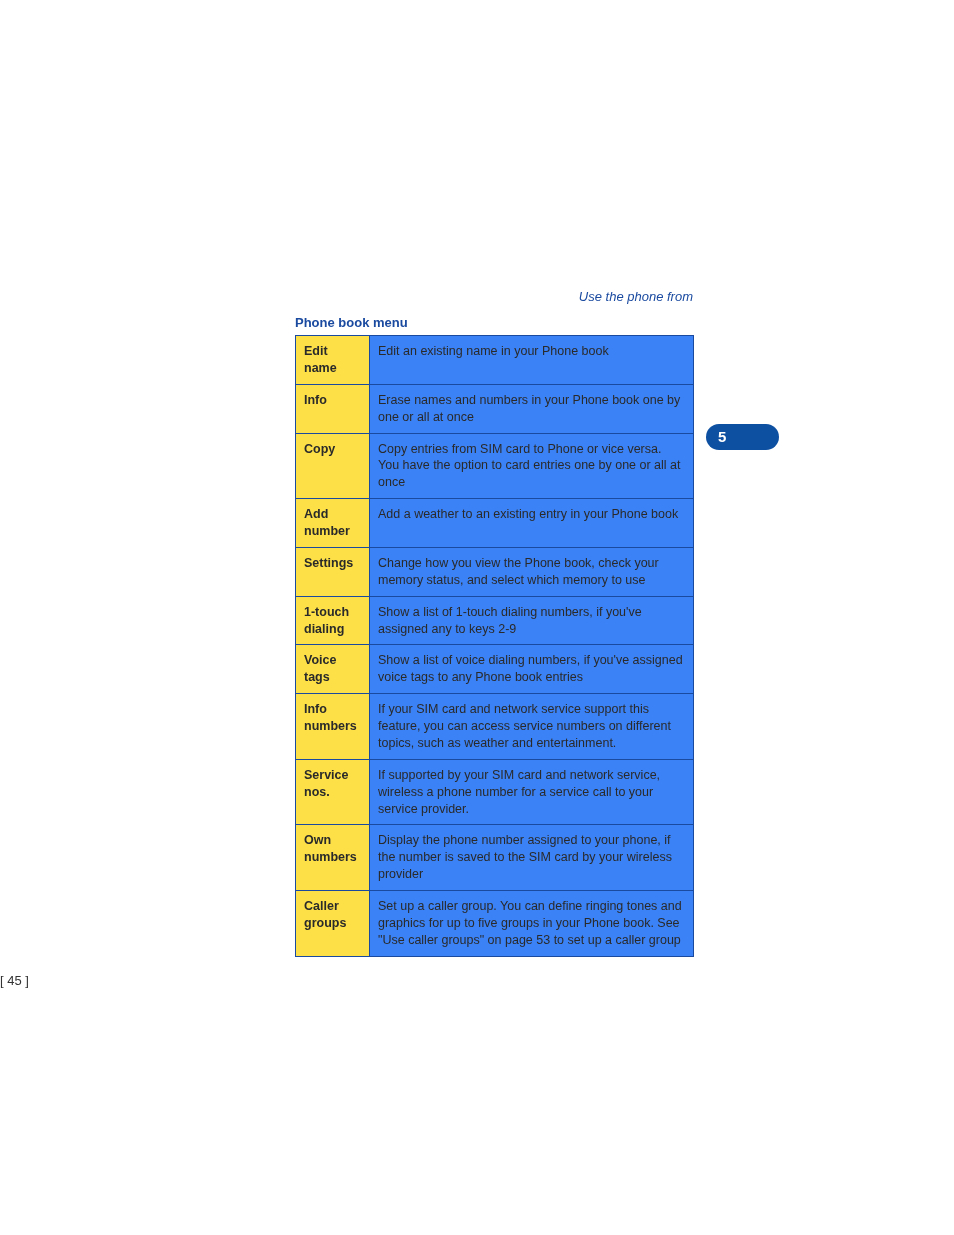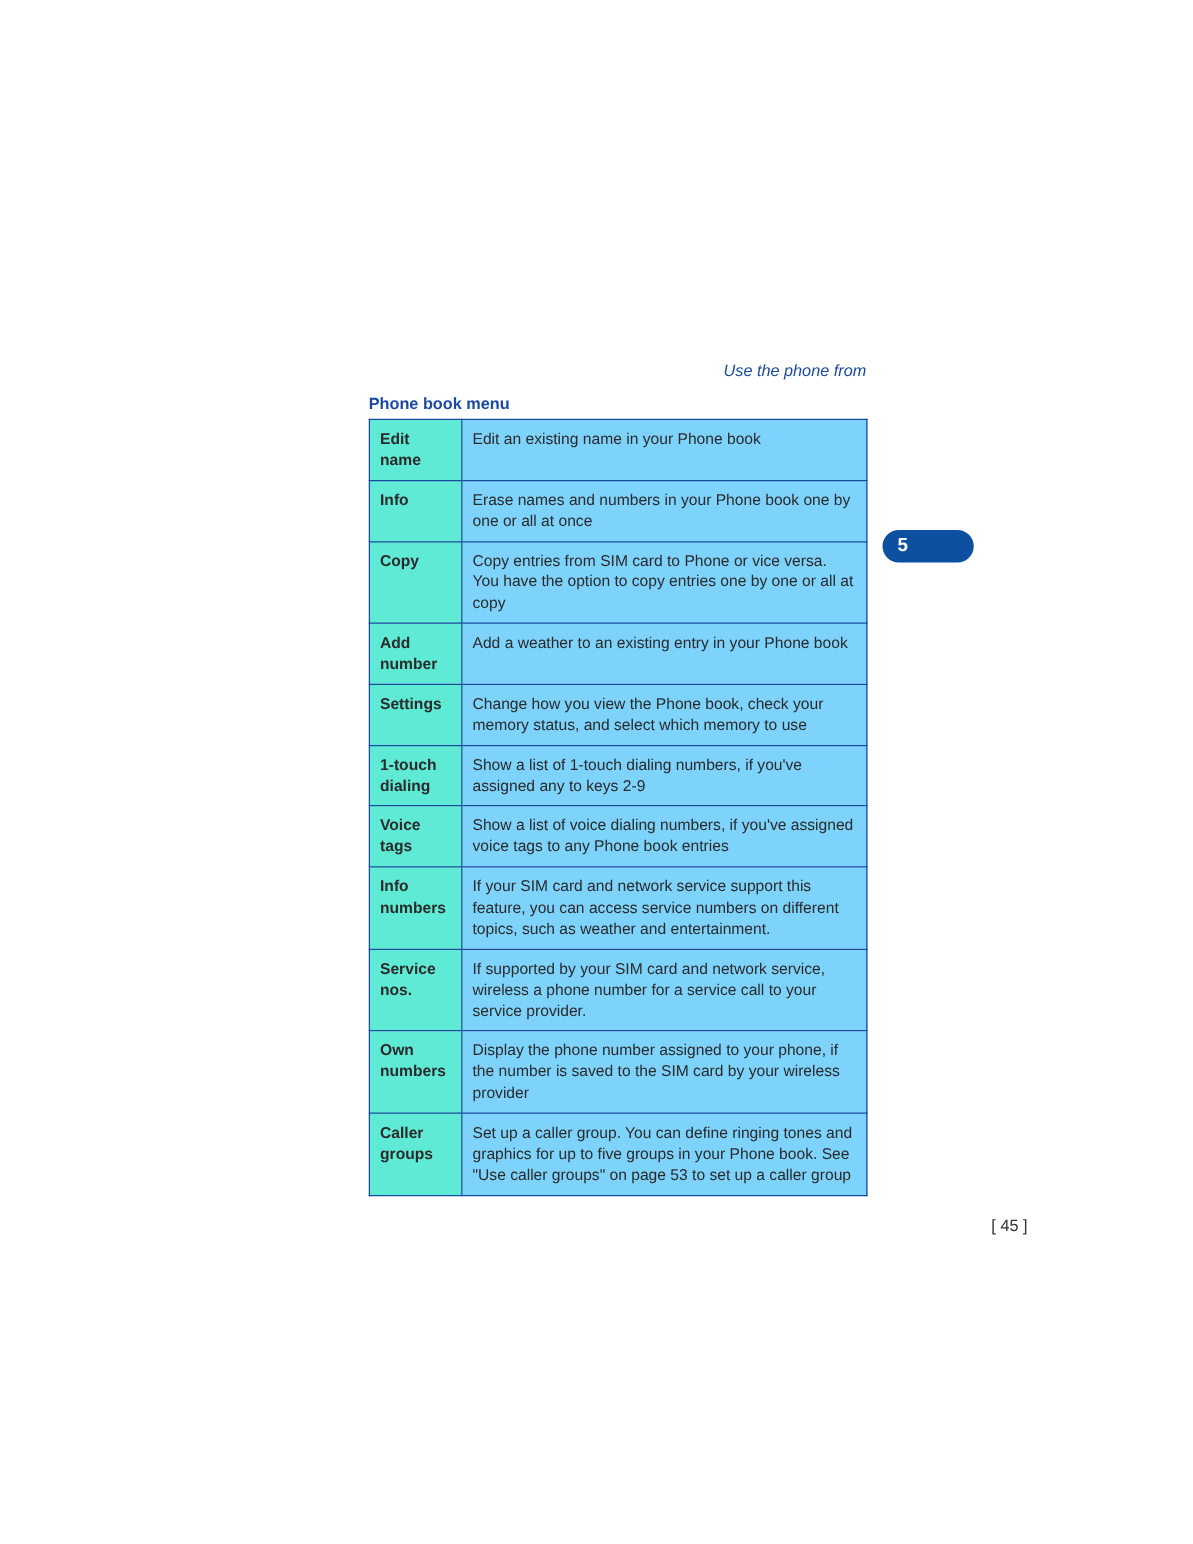--- a/index.html
+++ b/index.html
@@ -11,7 +11,7 @@
   .menu-table col.c1 { width: 74px; }
   .menu-table col.c2 { width: 324px; }
   .menu-table td { border: 1px solid #1a4aa0; padding: 7px 8px 7px 8px; font-size: 12.5px; line-height: 1.35; vertical-align: top; }
-  .menu-table td.name { background: #5eead4; font-weight: bold; color: #2a2a2a; }
+  .menu-table td.name { background: #fde047; font-weight: bold; color: #2a2a2a; }
   .menu-table td.desc { background: #7dd3fc; color: #2a2a2a; }
   .tab {
     position: absolute;

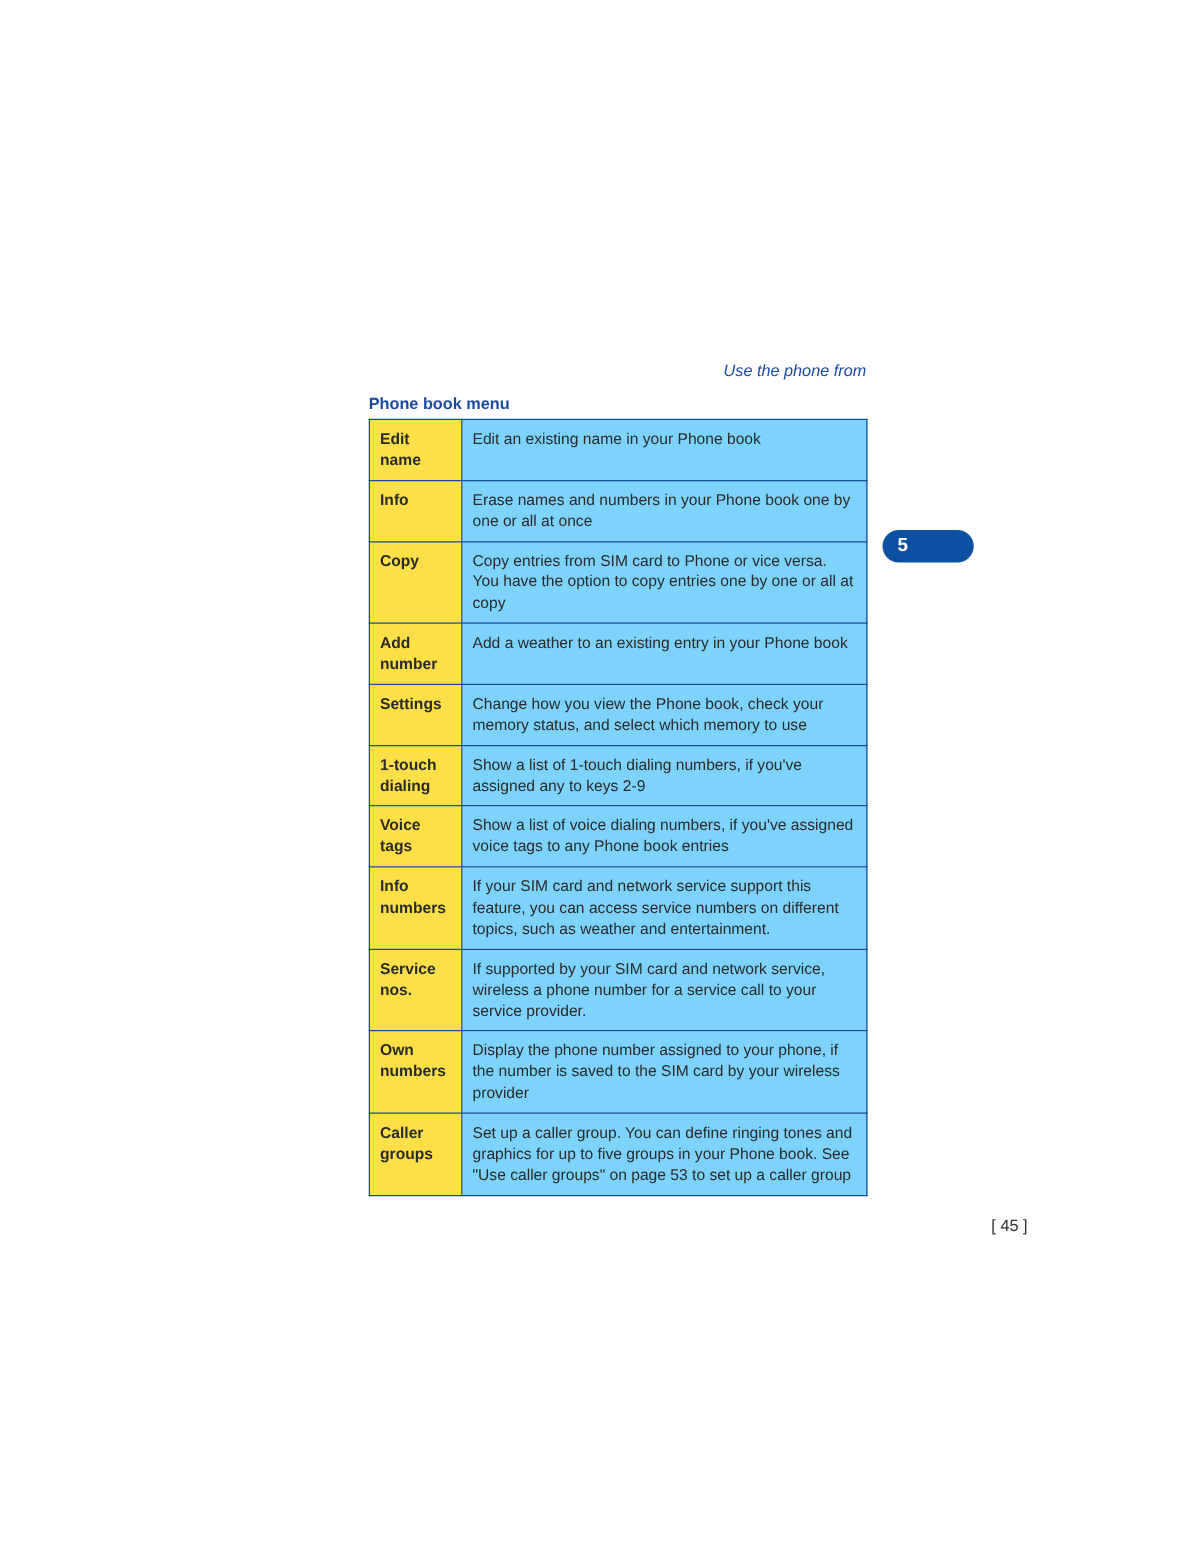--- a/index.html
+++ b/index.html
@@ -12,7 +12,7 @@
   .menu-table col.c2 { width: 324px; }
   .menu-table td { border: 1px solid #1a4aa0; padding: 7px 8px 7px 8px; font-size: 12.5px; line-height: 1.35; vertical-align: top; }
   .menu-table td.name { background: #fde047; font-weight: bold; color: #2a2a2a; }
-  .menu-table td.desc { background: #7dd3fc; color: #2a2a2a; }
+  .menu-table td.desc { background: #3b82f6; color: #2a2a2a; }
   .tab {
     position: absolute;
     top: 424px;

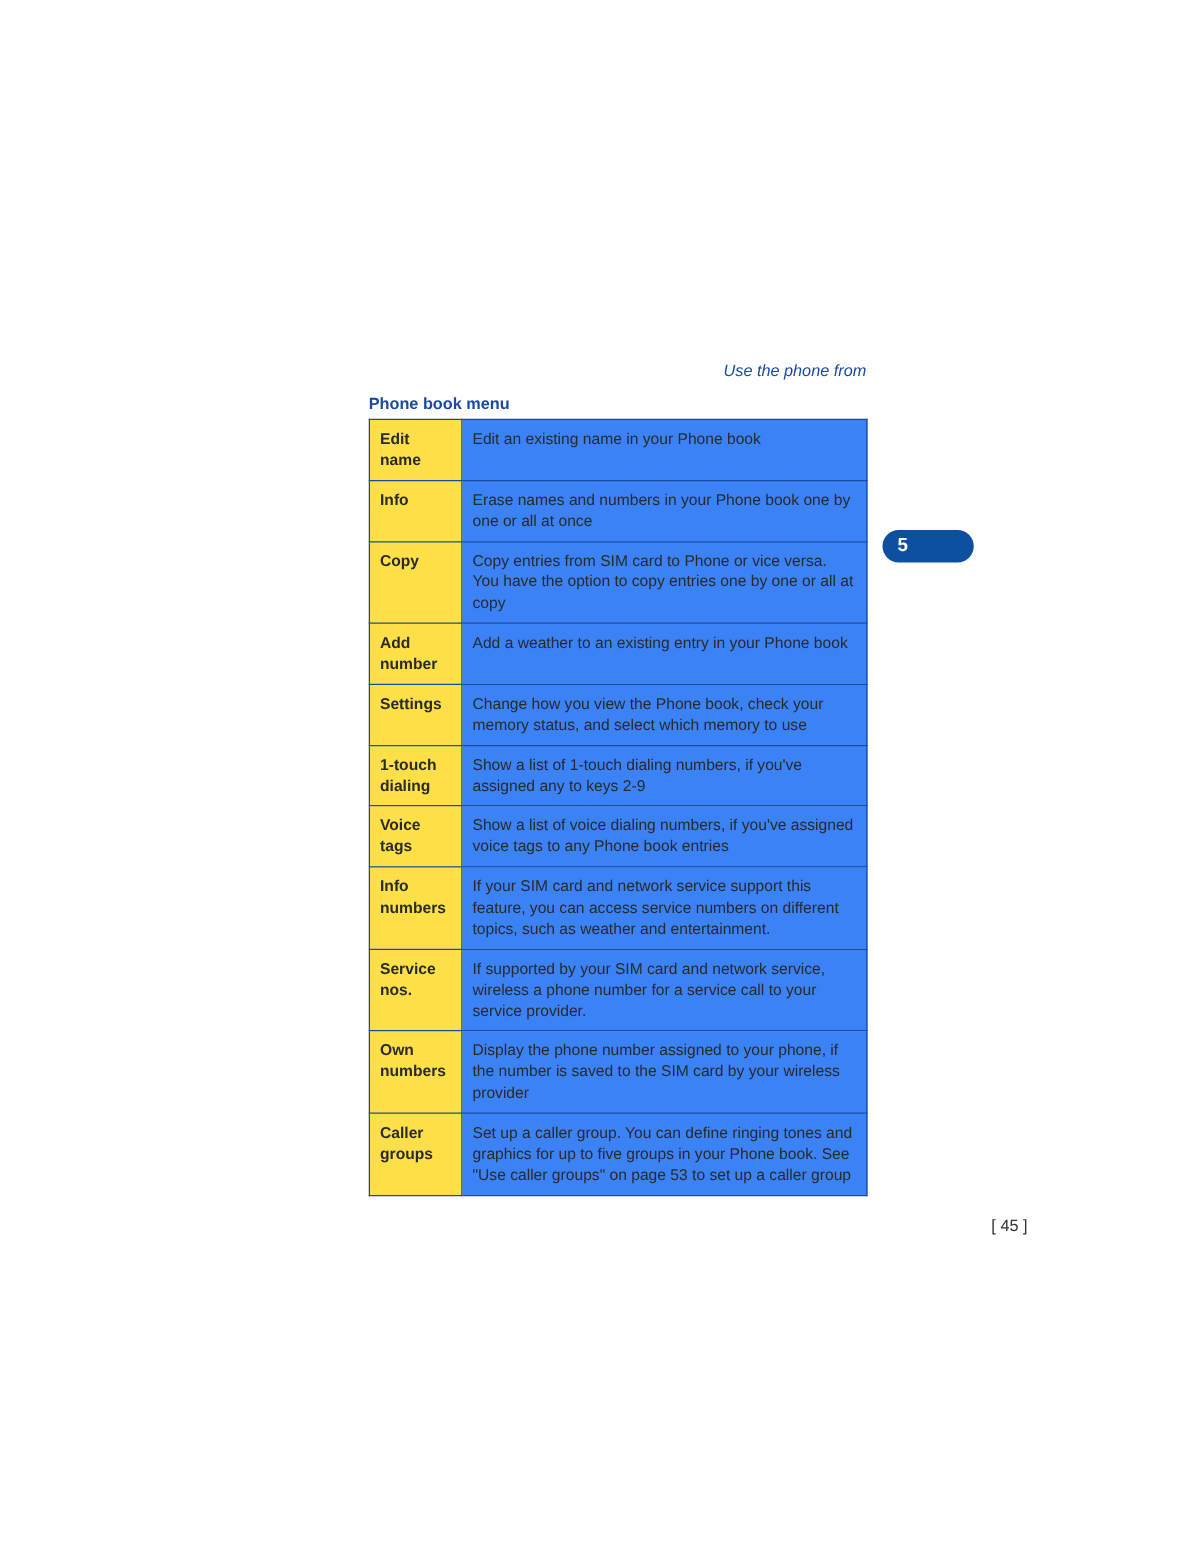--- a/index.html
+++ b/index.html
@@ -55,7 +55,7 @@
       </tr>
       <tr>
         <td class="name">Copy</td>
-        <td class="desc">Copy entries from SIM card to Phone or vice versa. You have the option to copy entries one by one or all at copy</td>
+        <td class="desc">Copy entries from SIM card to Phone or vice versa. You have the option to card entries one by one or all at once</td>
       </tr>
       <tr>
         <td class="name">Add number</td>

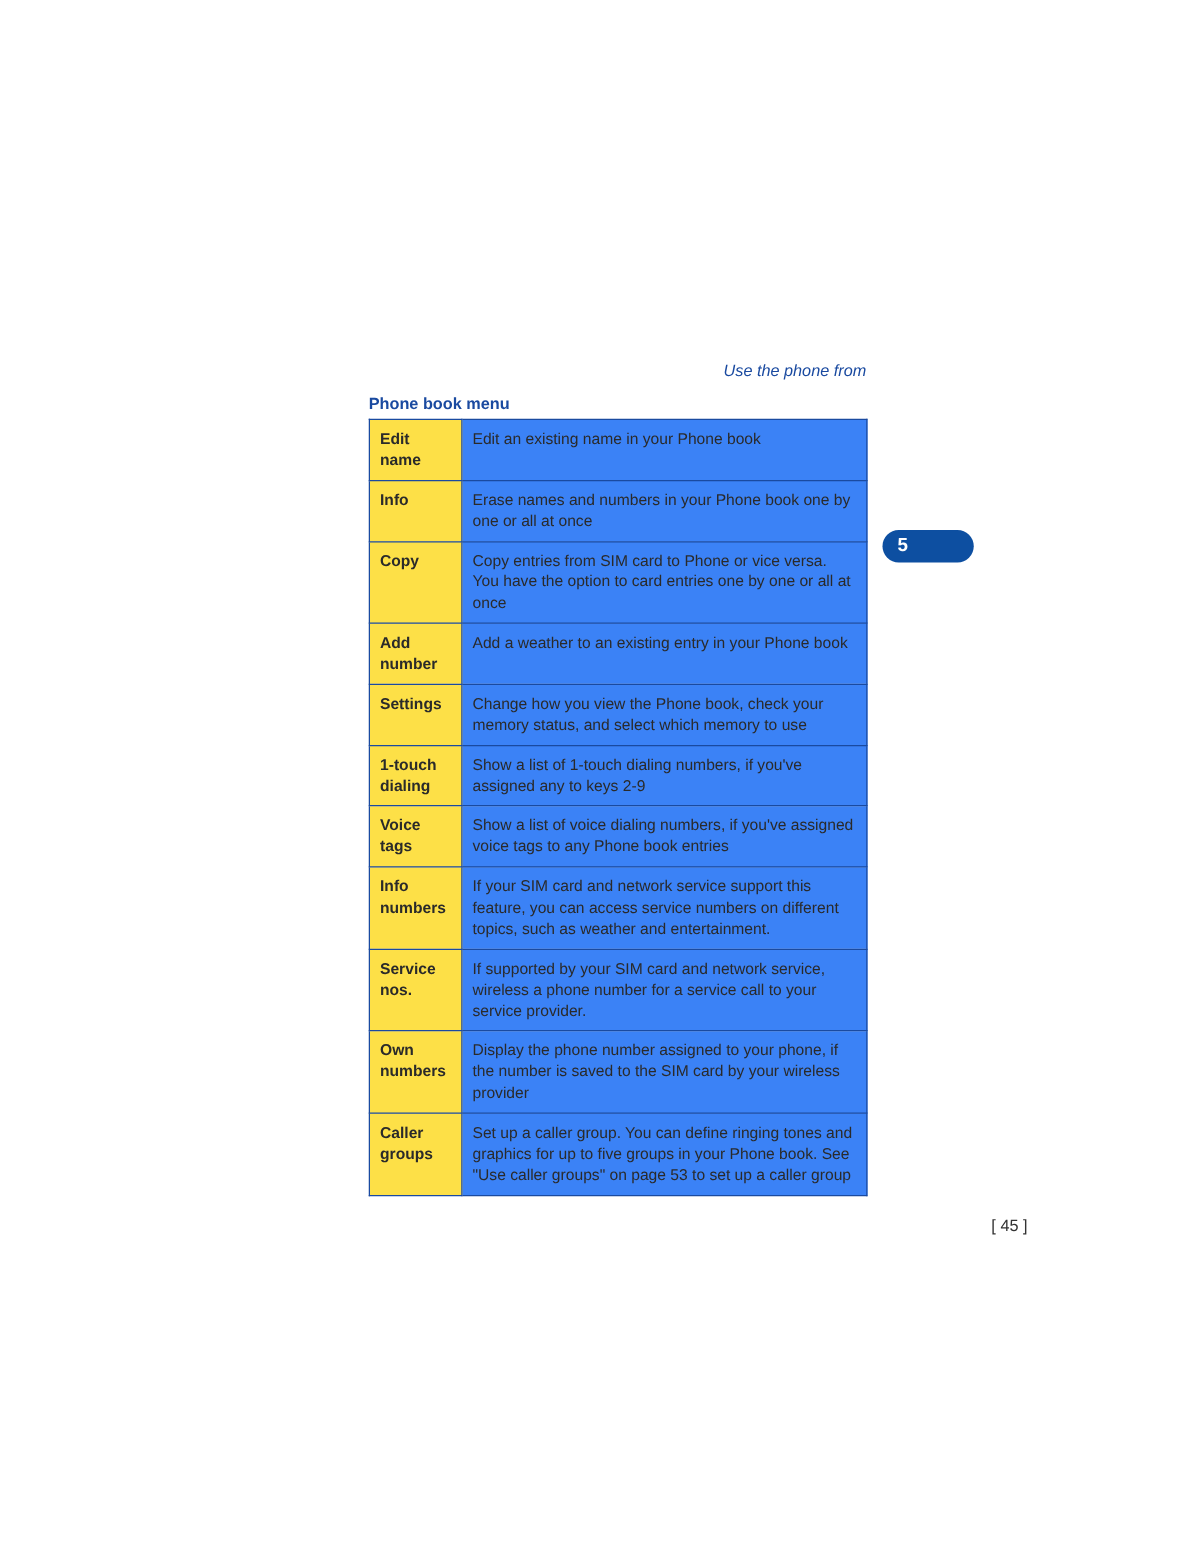--- a/index.html
+++ b/index.html
@@ -28,7 +28,7 @@
     padding-left: 12px;
     font-family: Arial, sans-serif;
   }
-  .page-number { position: absolute; bottom: 247px; left: 0; width: 822px; text-align: right; font-size: 13px; color: #333; }
+  .page-number { position: absolute; bottom: 247px; left: 0; width: 822px; text-align: left; font-size: 13px; color: #333; }
 </style>
 </head>
 <body>

